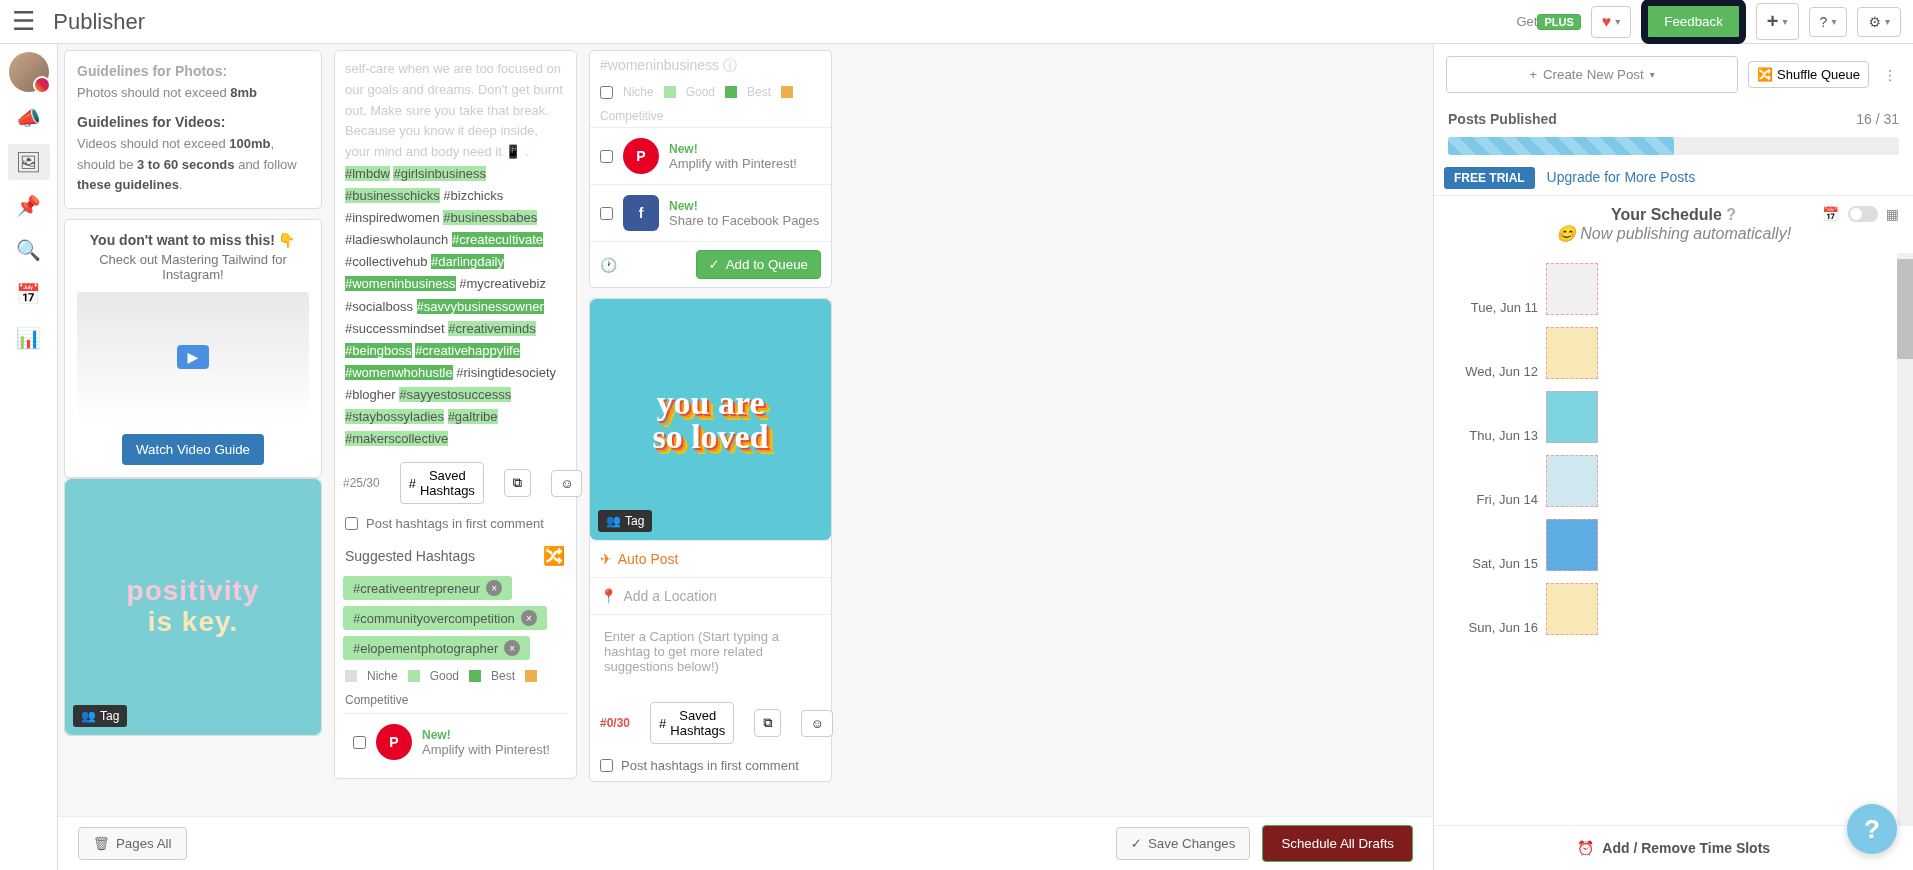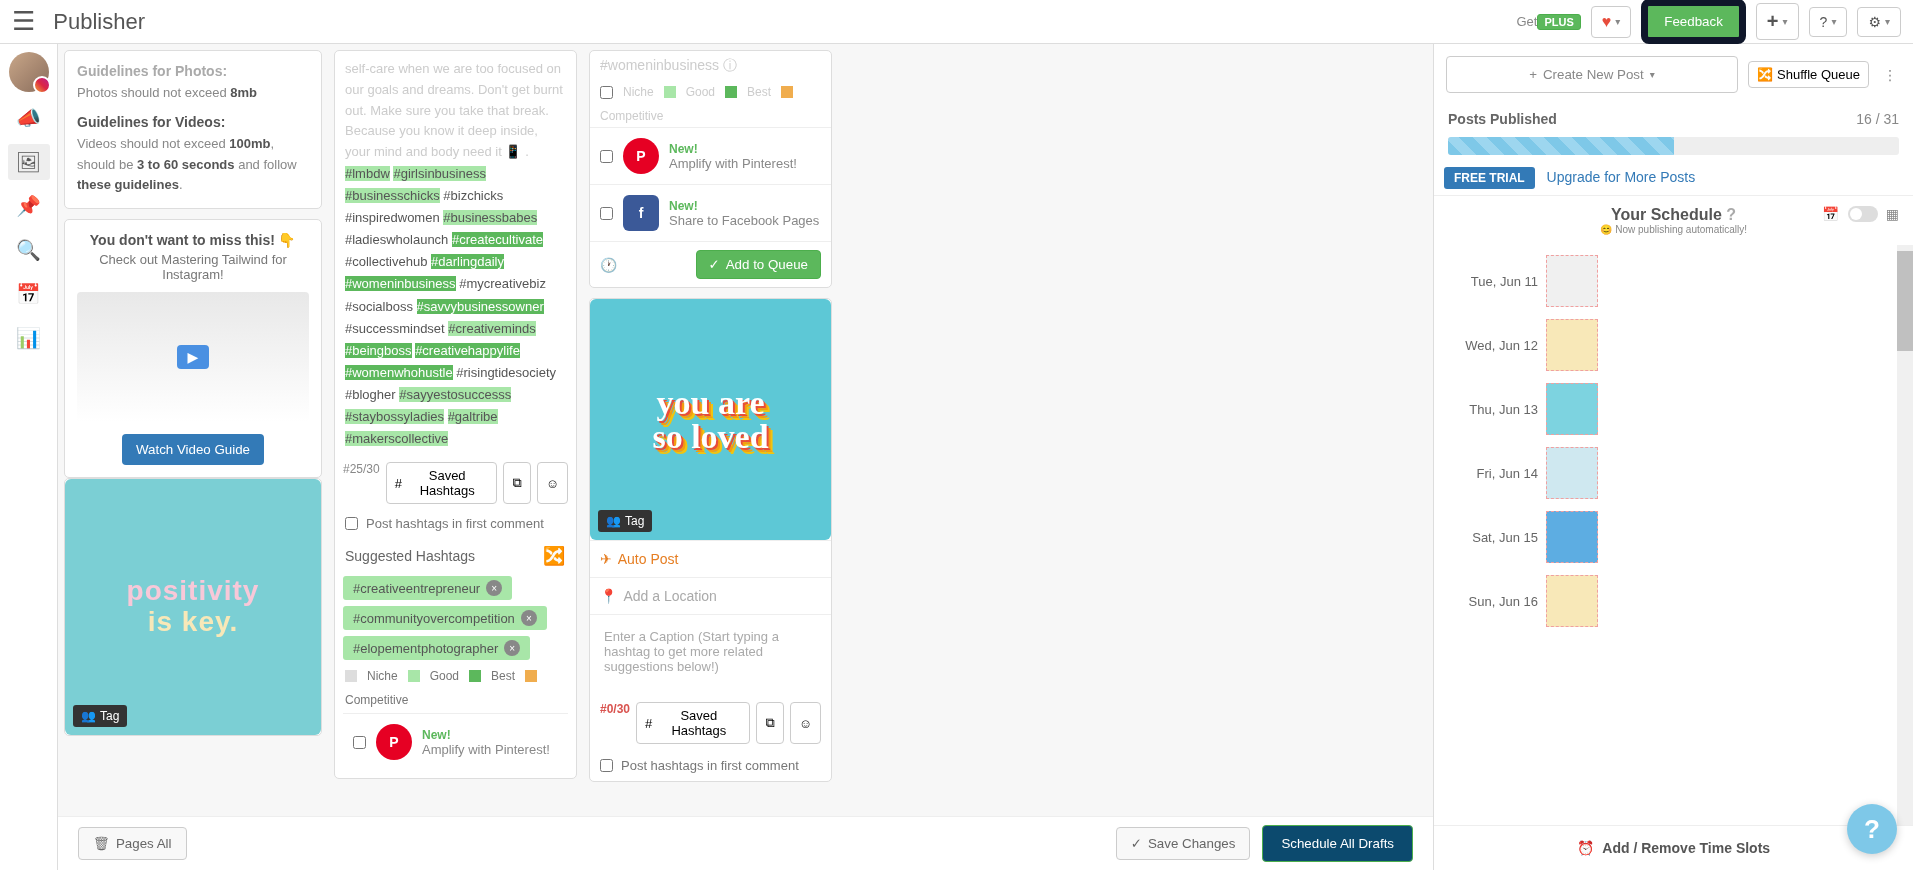--- a/index.html
+++ b/index.html
@@ -82,7 +82,7 @@
 .trial-link{color:#337ab7}
 .sched-head{text-align:center;padding:10px;border-top:1px solid #eee;position:relative}
 .sched-title{font-weight:bold;font-size:16px}
-.sched-sub{color:#888;font-size:10px}
+.sched-sub{font-style:italic;color:#888;font-size:16px}
 .sched-icons{position:absolute;right:14px;top:10px;display:flex;gap:8px;align-items:center;color:#888}
 .toggle{width:30px;height:16px;background:#ddd;border-radius:8px;position:relative}
 .toggle::after{content:"";width:12px;height:12px;background:#fff;border-radius:50%;position:absolute;top:2px;left:2px}

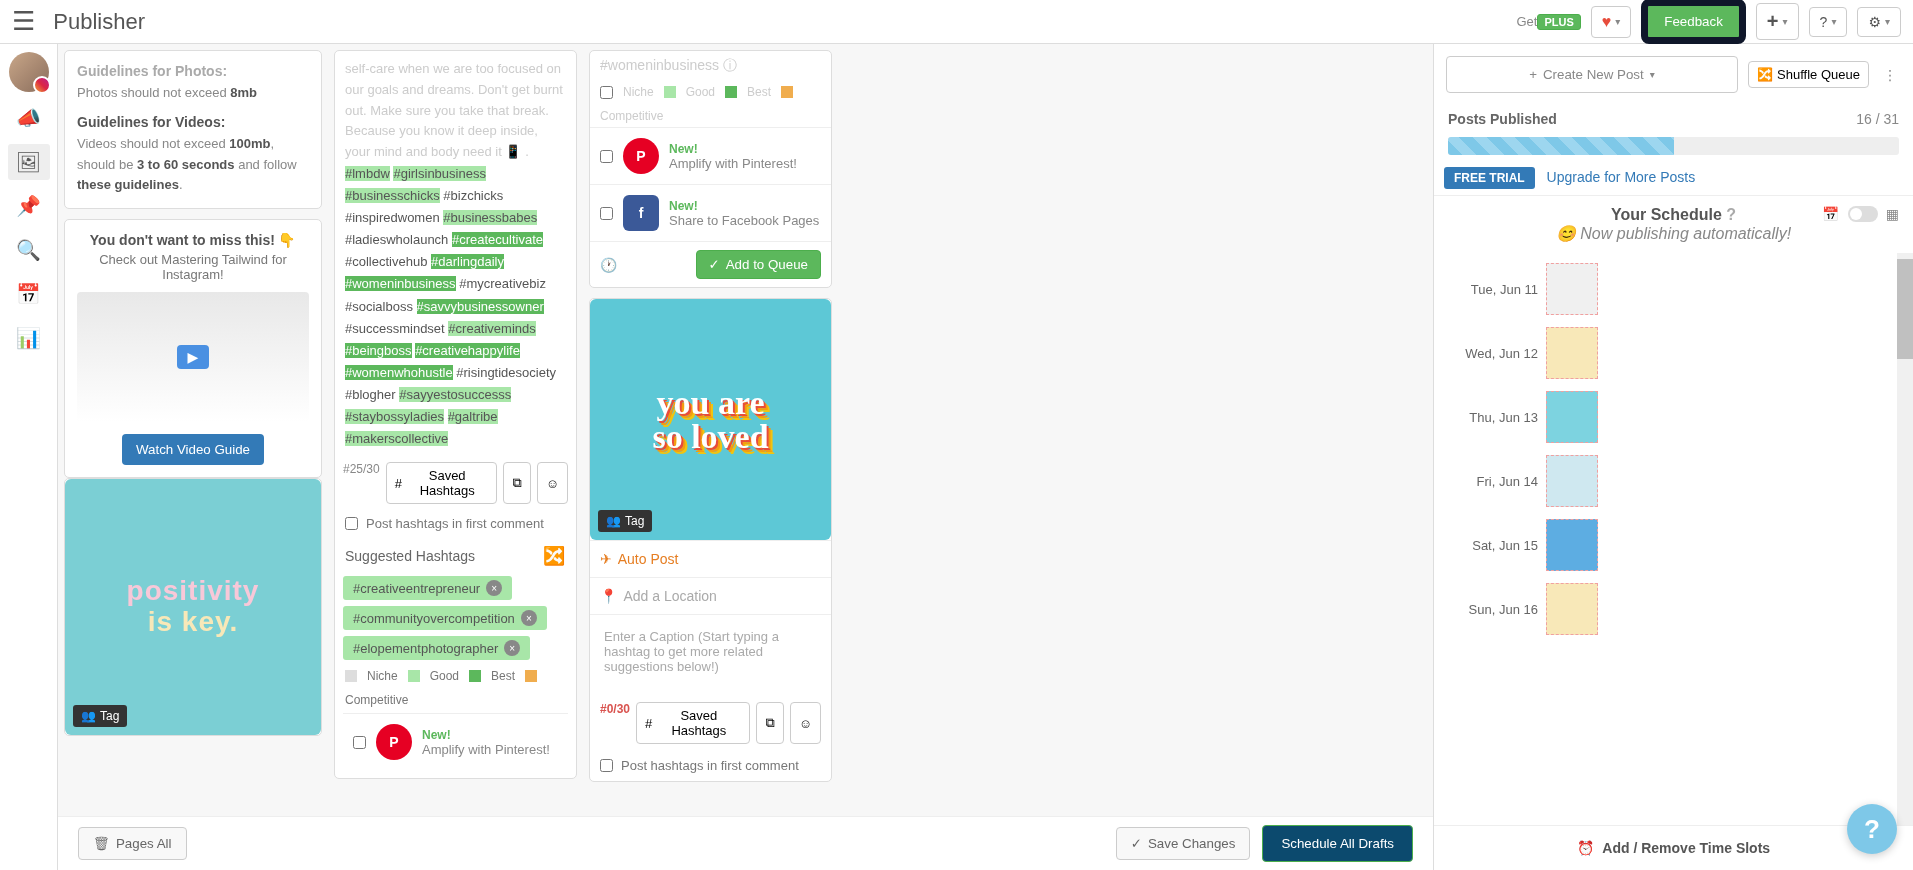--- a/index.html
+++ b/index.html
@@ -87,7 +87,7 @@
 .toggle{width:30px;height:16px;background:#ddd;border-radius:8px;position:relative}
 .toggle::after{content:"";width:12px;height:12px;background:#fff;border-radius:50%;position:absolute;top:2px;left:2px}
 .schedule-list{flex:1;overflow-y:auto;padding:4px 14px;position:relative}
-.sched-row{display:flex;align-items:center;gap:8px;padding:6px 0}
+.sched-row{display:flex;align-items:flex-end;gap:8px;padding:6px 0}
 .sched-date{width:90px;text-align:right;font-size:13px;color:#666}
 .sched-thumb{width:52px;height:52px;border:1px dashed #f0a0a0;padding:2px;display:flex;align-items:center;justify-content:center;font-size:7px;text-align:center}
 .th1{background:#f0f0f0}

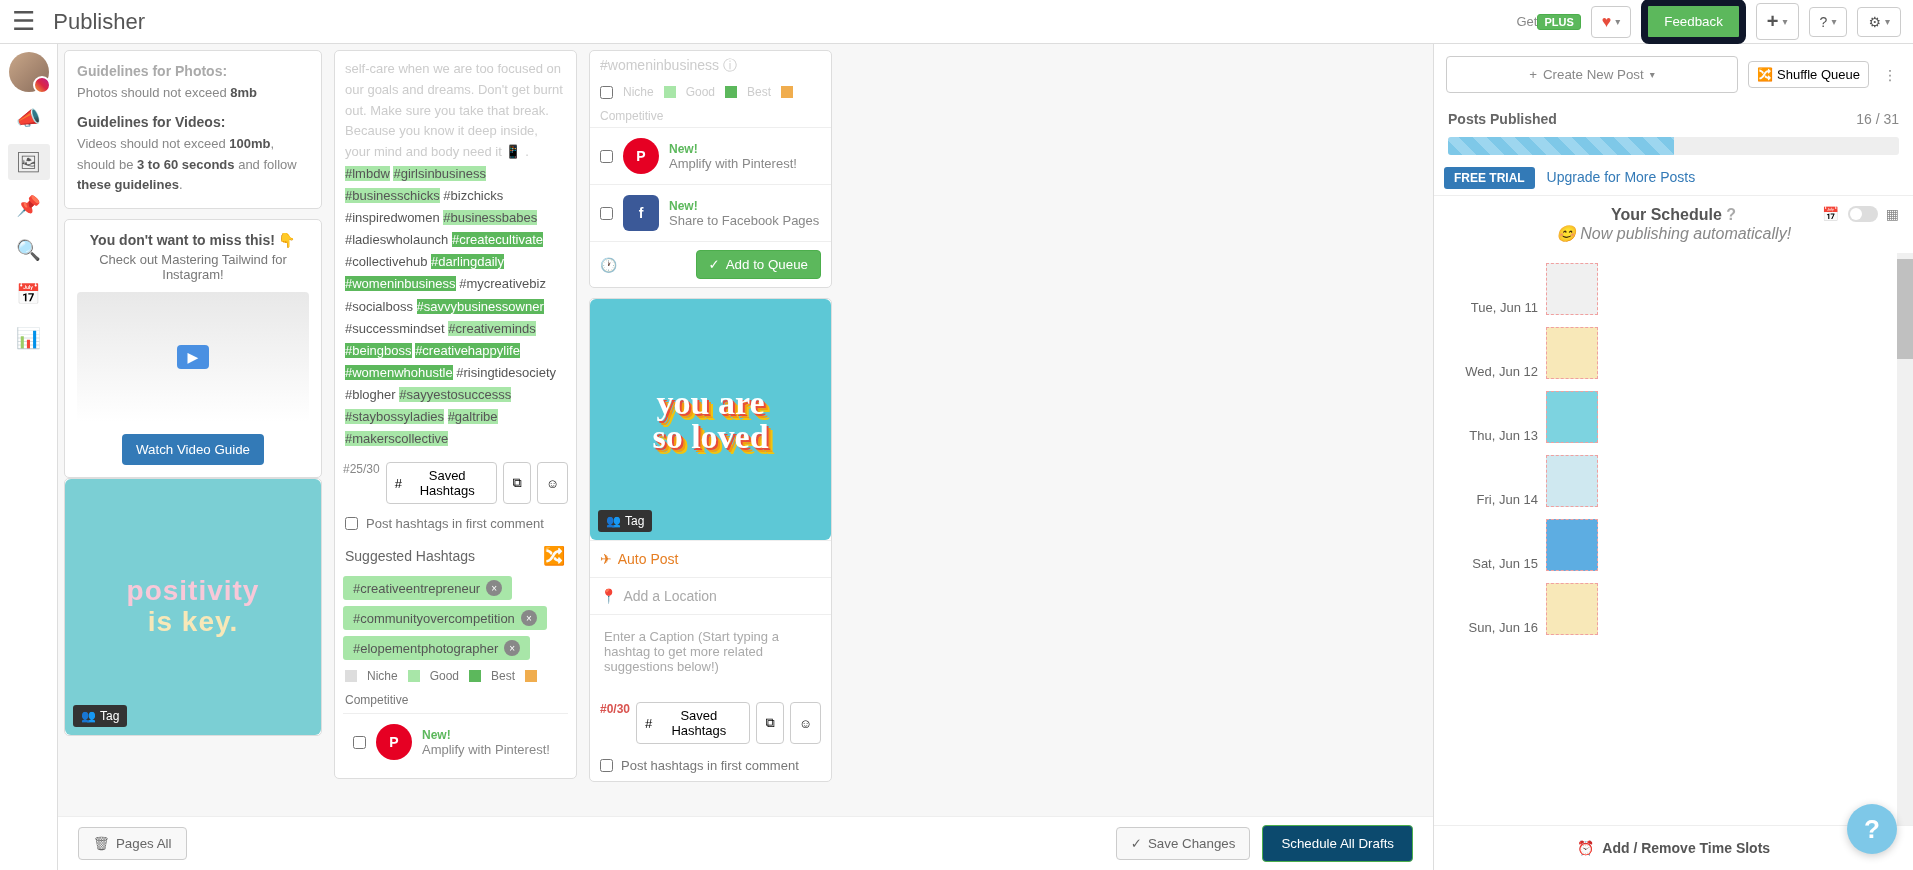--- a/index.html
+++ b/index.html
@@ -52,7 +52,7 @@
 .ht{background:transparent;color:#555}
 .ht.green{background:#a8e6a8}
 .ht.darkgreen{background:#5cb85c;color:#fff}
-.row-ctrls{display:flex;gap:6px;margin-top:8px;padding:4px 0}
+.row-ctrls{display:flex;align-items:center;gap:20px;margin-top:8px;padding:4px 0}
 .counter{font-size:12px;color:#888}
 .btn-outline{border:1px solid #ccc;background:#fff;padding:5px 8px;border-radius:4px;font-size:13px;cursor:pointer;display:flex;align-items:center;gap:4px}
 .checkbox-row{display:flex;align-items:center;gap:8px;padding:8px 2px;color:#777;font-size:13px}

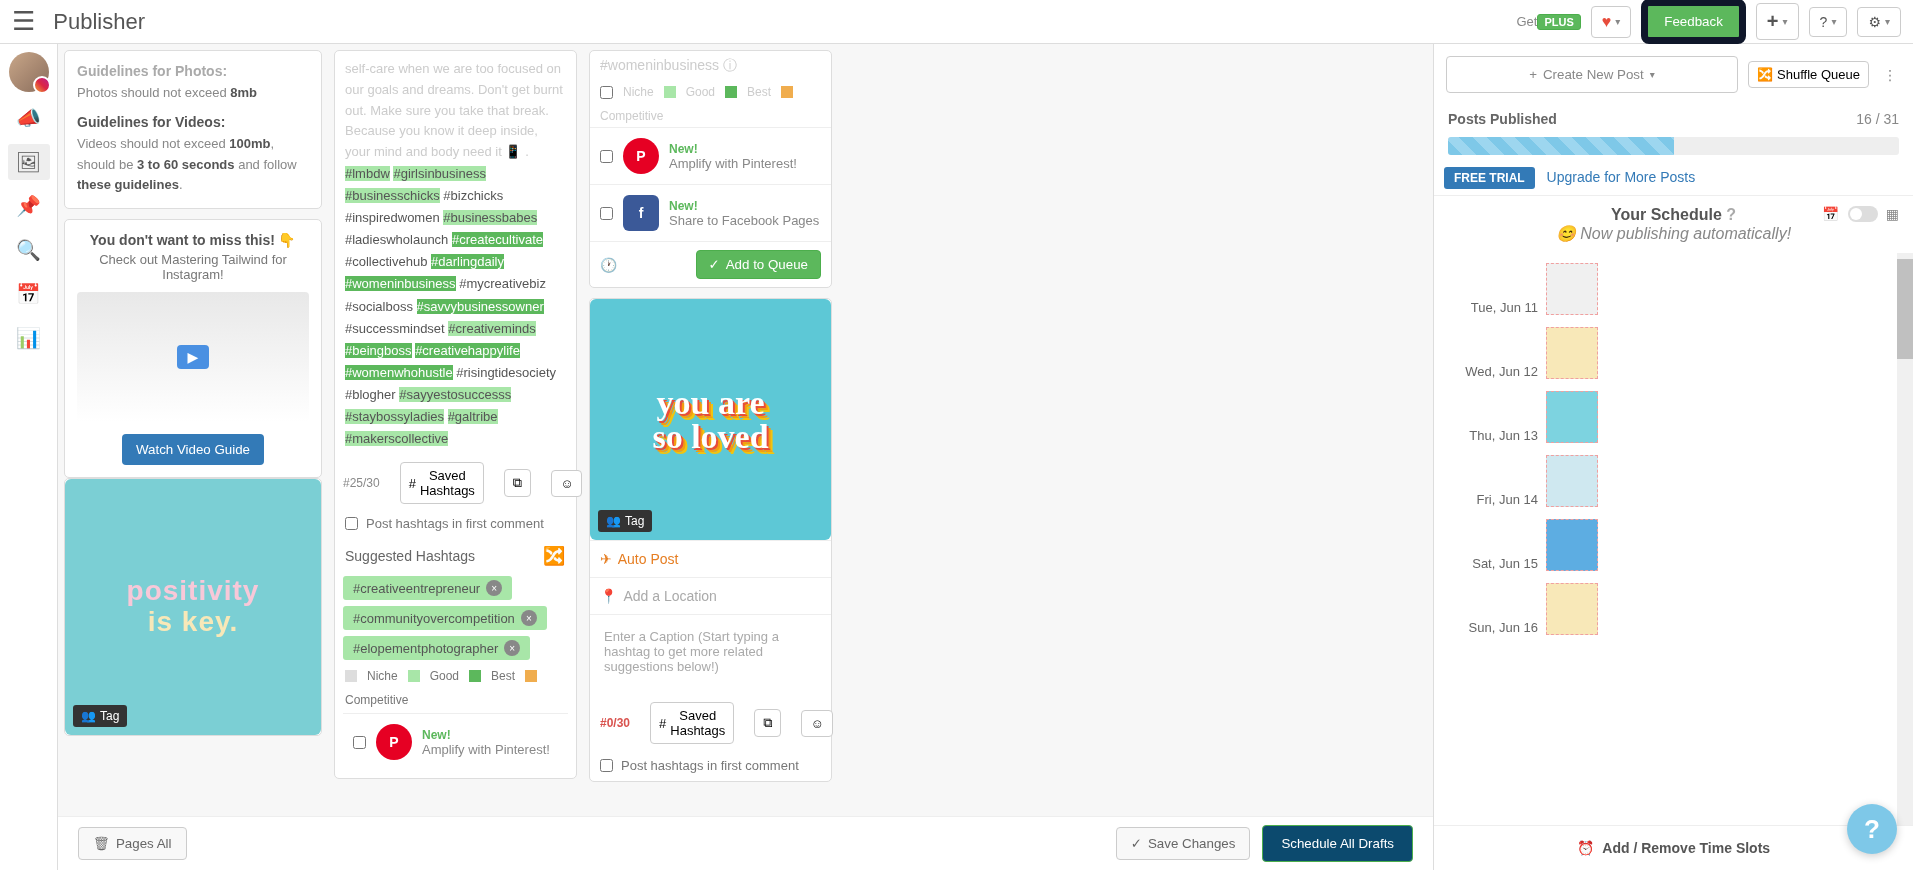--- a/index.html
+++ b/index.html
@@ -102,7 +102,7 @@
 .footer{position:fixed;bottom:0;left:58px;right:480px;height:54px;background:#fff;border-top:1px solid #eee;display:flex;align-items:center;padding:0 20px;gap:12px}
 .footer .spacer2{flex:1}
 .btn-gray{border:1px solid #ccc;background:#f8f8f8;padding:8px 14px;border-radius:4px;color:#666;cursor:pointer;display:flex;align-items:center;gap:6px}
-.btn-green-big{background:#0c4a6e;color:#fff;border:1px solid #4cae4c;padding:10px 18px;border-radius:4px;font-weight:500;cursor:pointer}
+.btn-green-big{background:#7f1d1d;color:#fff;border:1px solid #4cae4c;padding:10px 18px;border-radius:4px;font-weight:500;cursor:pointer}
 .help-bubble{position:fixed;bottom:16px;right:16px;width:50px;height:50px;border-radius:50%;background:#7ec8e8;color:#fff;display:flex;align-items:center;justify-content:center;font-size:26px;font-weight:bold;box-shadow:0 2px 8px rgba(0,0,0,.2)}
 .cut{color:#ccc}
 .red-count{color:#d9534f;font-size:12px;font-weight:bold}

